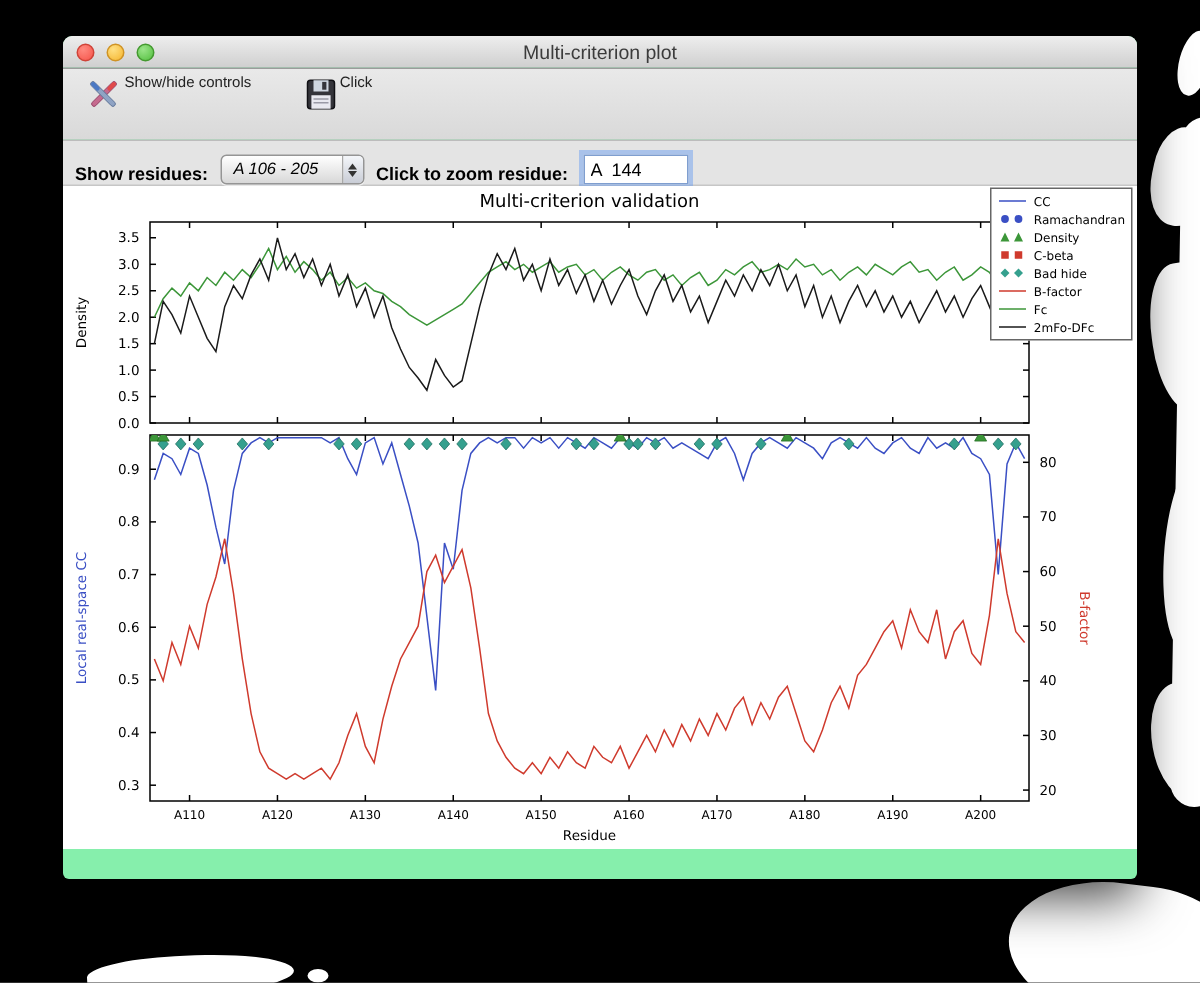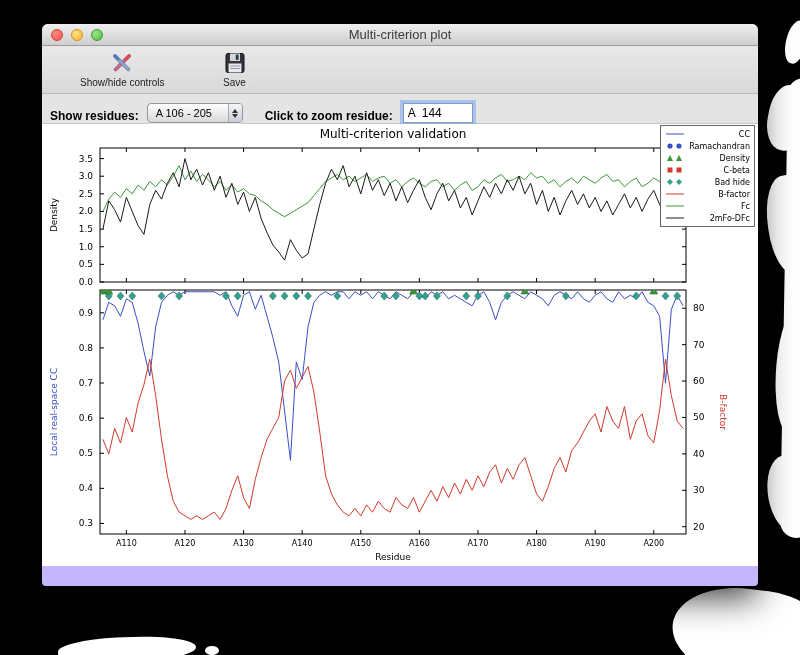--- a/index.html
+++ b/index.html
@@ -12,7 +12,7 @@
 
   
   .window { position:absolute; left:42px; top:24px; width:716px; height:562px;
-            background:#c4b5fd; border-radius:6px 6px 4px 4px;
+            background:#86efac; border-radius:6px 6px 4px 4px;
             box-shadow:0 12px 34px rgba(0,0,0,.75), 0 0 0 1px rgba(0,0,0,.55);
             overflow:hidden; }
 

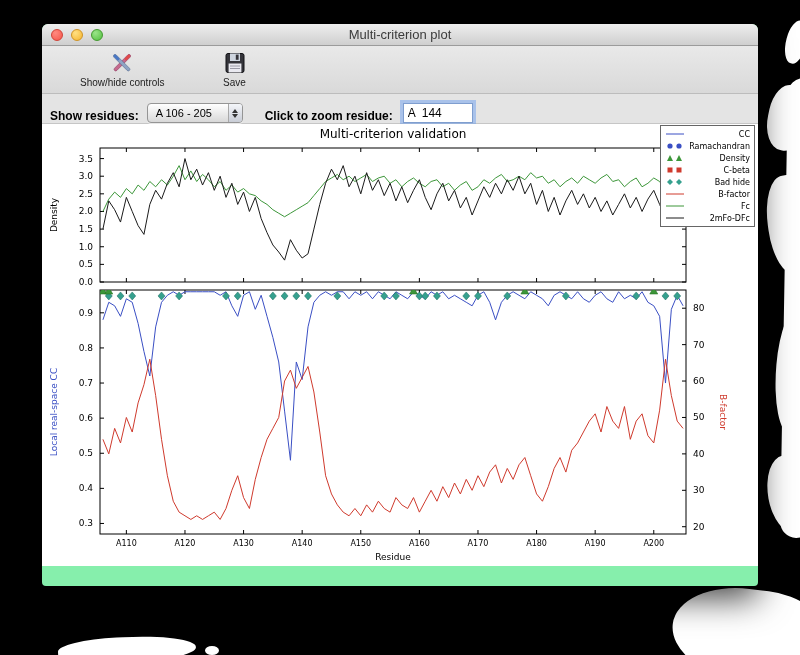--- a/index.html
+++ b/index.html
@@ -28,8 +28,8 @@
   .toolbar { height:48px; background:linear-gradient(#e9e9e9,#d9d9d9);
              border-bottom:1px solid #bcbcbc; display:flex; align-items:flex-start;
              padding:3px 0 0 10px; gap:26px; }
-  .tool-btn { display:flex; flex-direction:column; align-items:center; gap:1px;
-              padding:1px 4px; border-radius:4px; cursor:default;margin-left:24px; }
+  .tool-btn { display:flex; flex-direction:row; align-items:flex-start; gap:1px;
+              padding:1px 4px; border-radius:4px; cursor:default; }
   .tool-btn span { font-size:10px; color:#222; }
 
   .controls { height:30px; background:#e4e4e4; border-bottom:1px solid #c6c6c6;

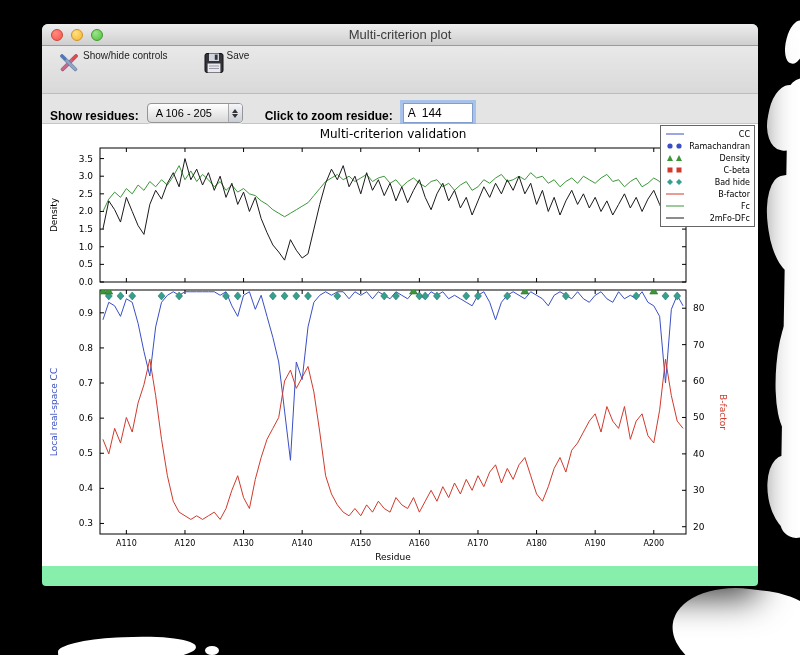--- a/index.html
+++ b/index.html
@@ -104,7 +104,7 @@
           <line x1="7" y1="15" x2="17" y2="15" stroke="#9a9aa6" stroke-width="1"></line>
           <line x1="7" y1="17.5" x2="17" y2="17.5" stroke="#9a9aa6" stroke-width="1"></line>
         </svg>
-        <span>Save</span>
+        <span>Click</span>
       </div>
     </div>
 

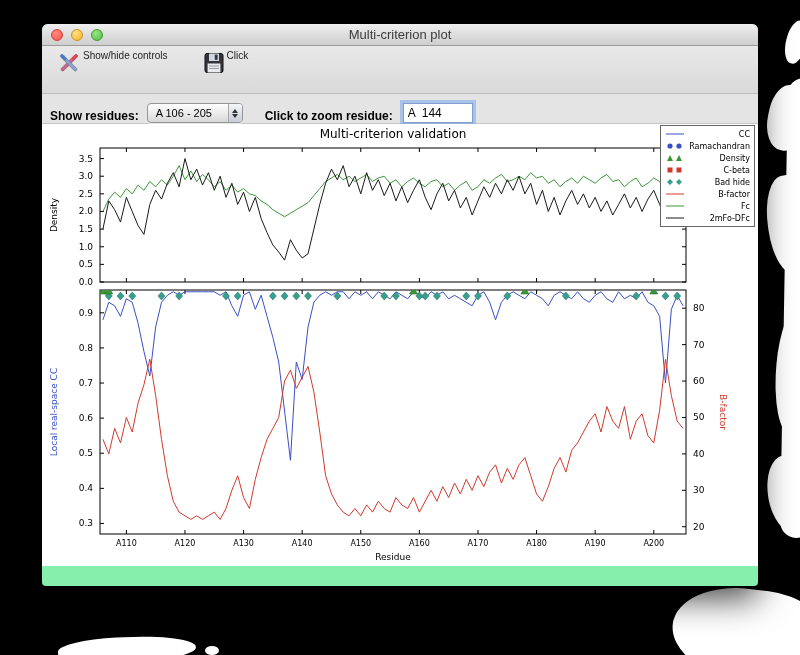--- a/index.html
+++ b/index.html
@@ -37,7 +37,7 @@
   .lbl { font-size:12px; font-weight:bold; color:#000; }
   .popup { display:flex; align-items:center; height:20px; border:1px solid #959595;
            border-radius:4px; background:linear-gradient(#ffffff,#d8d8d8);
-           font-size:11px; padding-left:8px; min-width:96px; box-shadow:0 1px 0 rgba(255,255,255,.6); }
+           font-size:11px; padding-left:8px; min-width:96px; box-shadow:0 1px 0 rgba(255,255,255,.6);font-style:italic; }
   .popup .val { flex:1; padding-right:6px; white-space:pre; }
   .stepper { width:14px; height:100%; border-left:1px solid #a8a8a8; display:flex;
              flex-direction:column; align-items:center; justify-content:center; gap:1px;

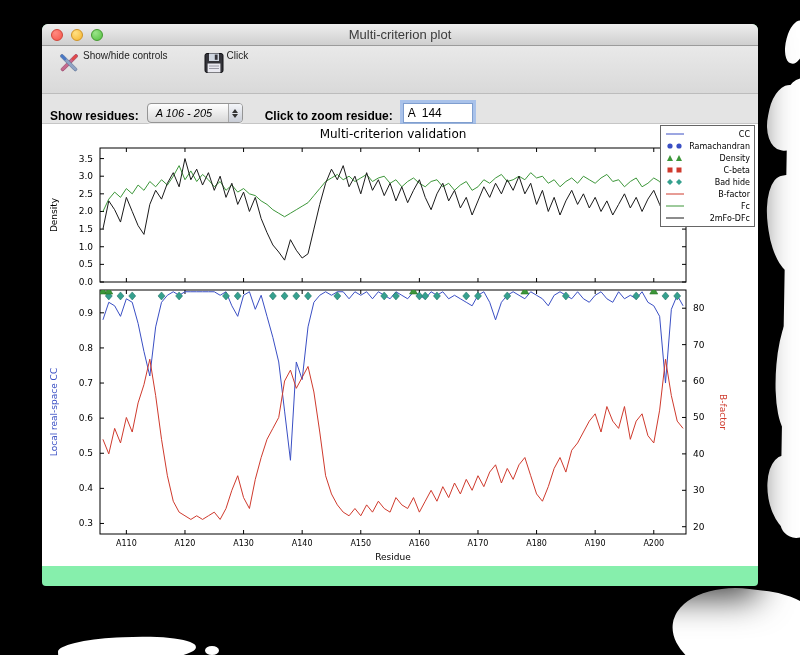--- a/index.html
+++ b/index.html
@@ -117,7 +117,7 @@
             <span class="arr-down"></span>
           </span>
       </div>
-      <span class="lbl" style="margin-left:14px;">Click to zoom residue:</span>
+      <span class="lbl" style="">Click to zoom residue:</span>
       <input class="zoom-input" type="text" value="A  144" style="">
     </div>
 

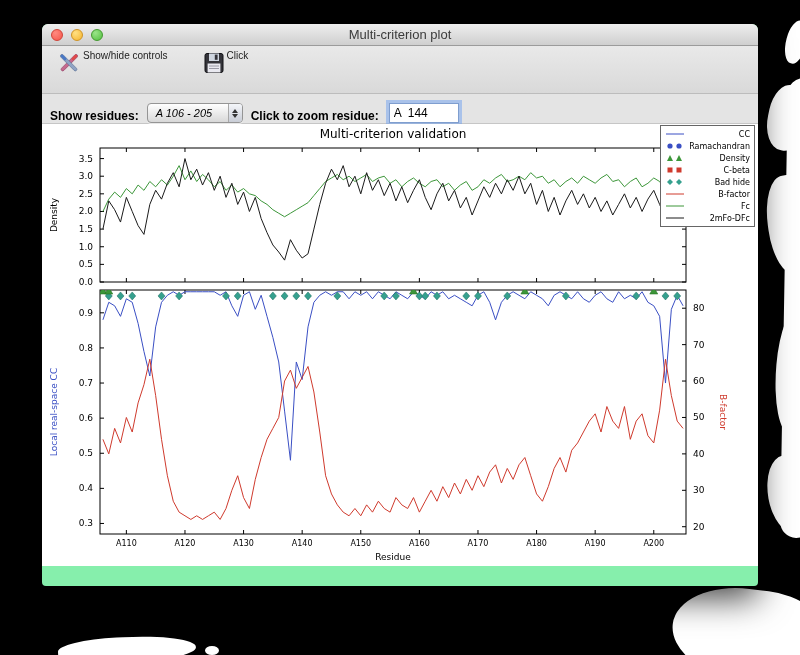--- a/index.html
+++ b/index.html
@@ -52,7 +52,7 @@
   #plot-svg { display:block; }
   #legend { position:absolute; top:1px; right:3px; background:#fff; border:1px solid #666;
             padding:2px 4px 2px 3px; font-family:"DejaVu Sans",sans-serif; font-size:8px; color:#000; }
-  .leg-row { display:flex; align-items:center; gap:3px; height:12px;justify-content:space-between; }
+  .leg-row { display:flex; align-items:center; gap:3px; height:12px; }
   .leg-mark { width:22px; display:flex; justify-content:center; }
 
   .statusbar { height:20px; background:linear-gradient(#ececec,#dcdcdc);

